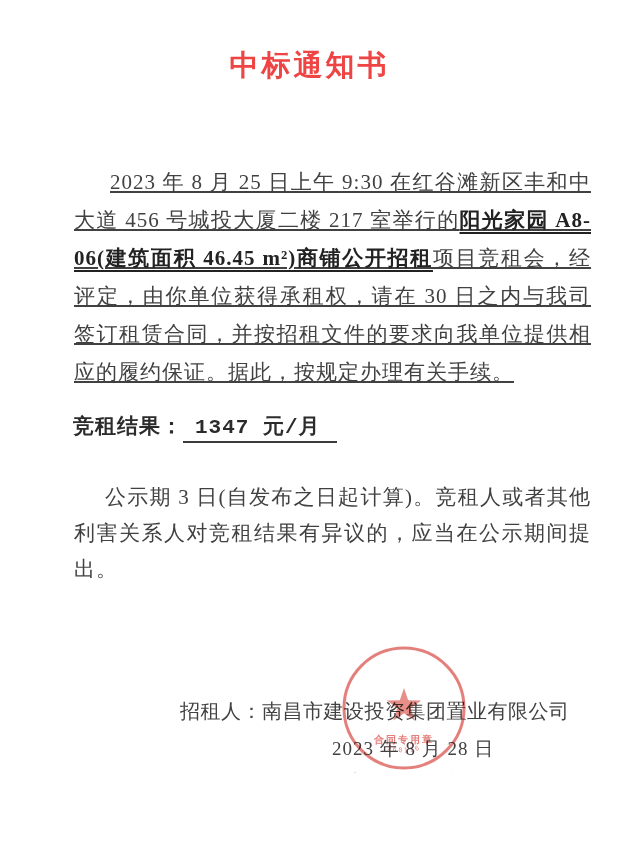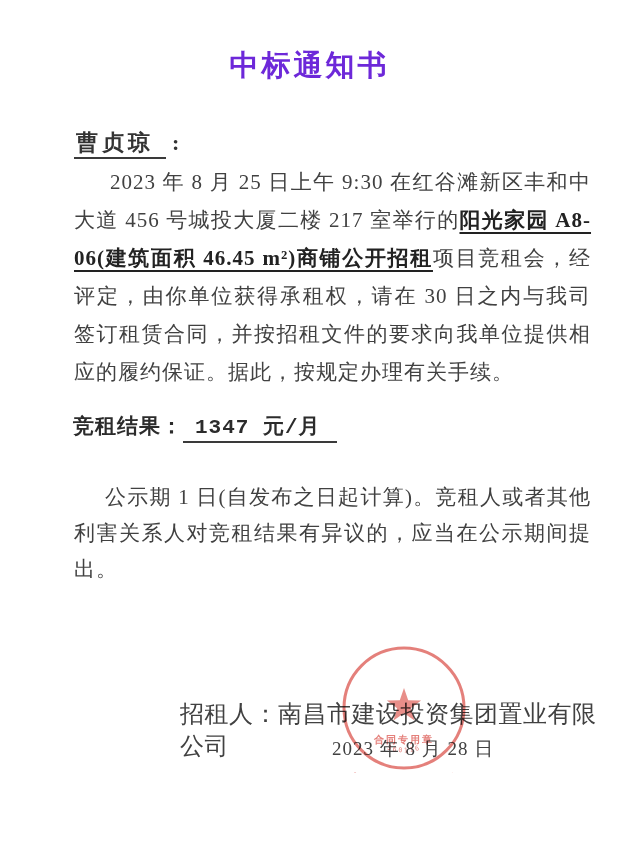--- a/index.html
+++ b/index.html
@@ -23,7 +23,7 @@
     font-size: 29px;
     font-weight: bold;
     letter-spacing: 3px;
-    color: #6d28d9;
+    color: #ef4444;
   }
   .addressee {
     position: absolute;

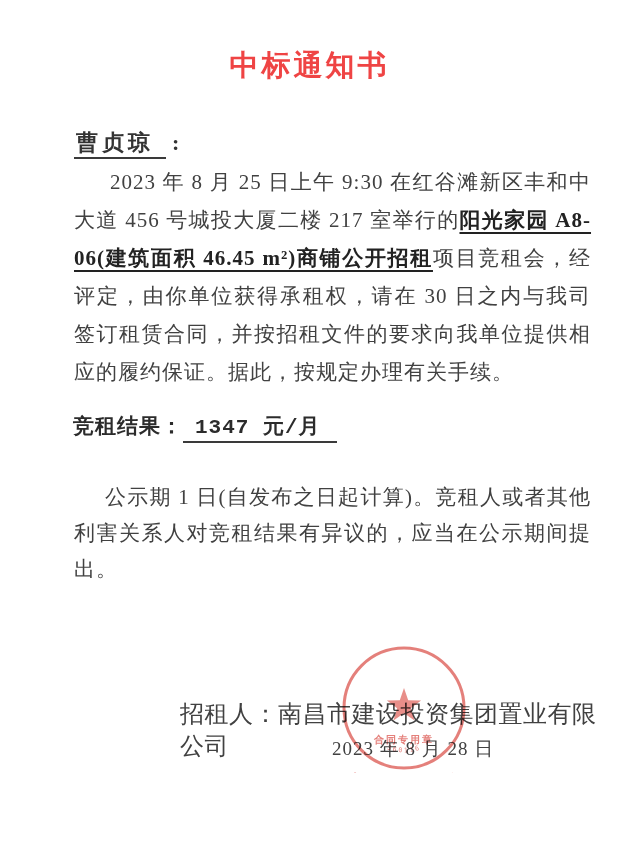--- a/index.html
+++ b/index.html
@@ -118,7 +118,6 @@
 
   <h1 class="title">中标通知书</h1>
 
-  <div class="addressee"><span class="addressee-name">曹贞琼</span><span class="addressee-colon">:</span></div>
 
   <p class="para para1"><span>2023 年 8 月 25 日上午 9:30 在红谷滩新区丰和中大道 456 号城投大厦二楼 217 室举行的</span><span class="hl">阳光家园 A8-06(建筑面积 46.45 m²)商铺公开招租</span><span>项目竞租会，经评定，由你单位获得承租权，请在 30 日之内与我司签订租赁合同，并按招租文件的要求向我单位提供相应的履约保证。据此，按规定办理有关手续。</span></p>
 

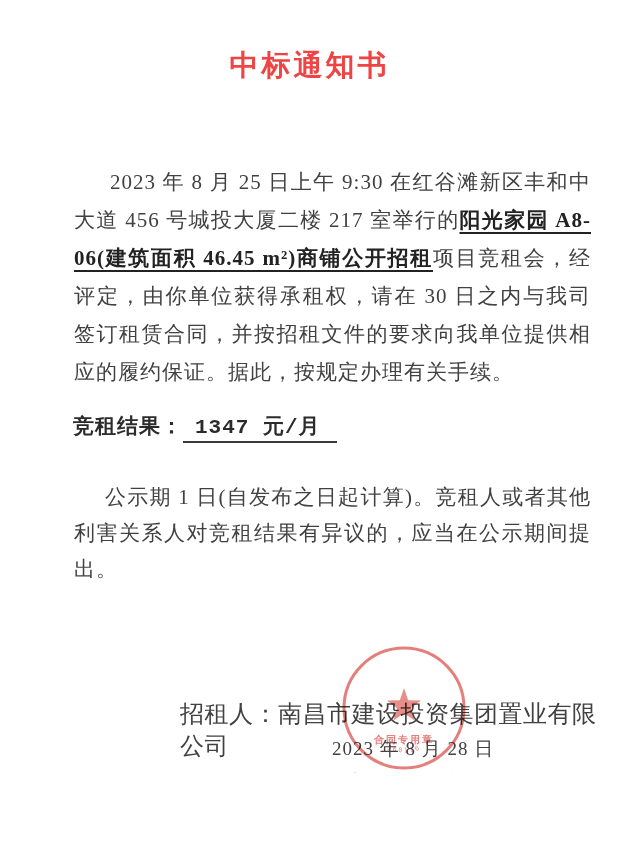--- a/index.html
+++ b/index.html
@@ -49,7 +49,7 @@
     text-align: justify;
     text-align-last: left;
   }
-  .para1 { top: 163px; line-height: 38px; text-indent: 36px; }
+  .para1 { top: 163px; line-height: 38px; text-indent: 36px; text-decoration: underline; }
   .para2 { top: 479px; line-height: 36px; text-indent: 31px; }
   .hl {
     font-weight: bold;

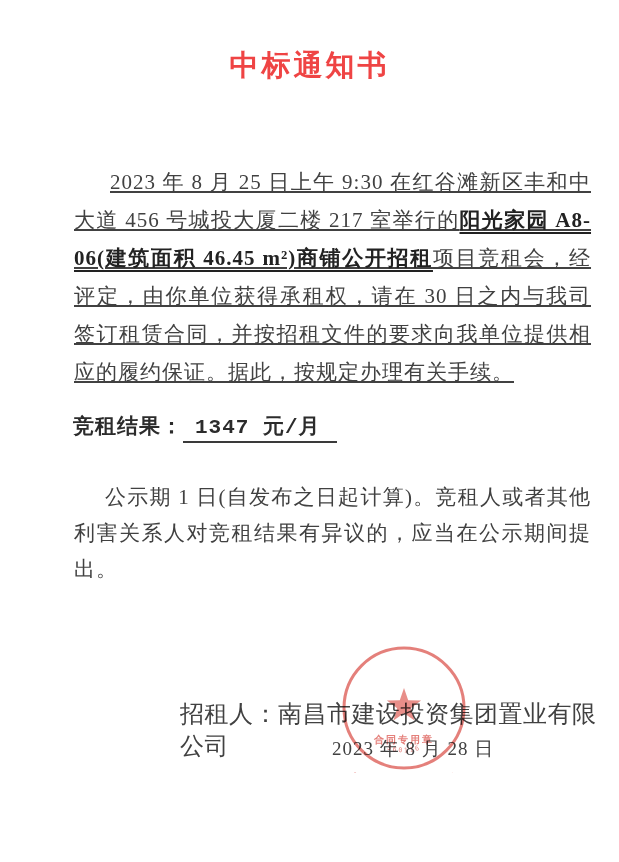--- a/index.html
+++ b/index.html
@@ -123,7 +123,7 @@
 
   <div class="result"><span class="result-label">竞租结果：</span><span class="result-value">1347 元/月</span></div>
 
-  <p class="para para2">公示期 1 日(自发布之日起计算)。竞租人或者其他利害关系人对竞租结果有异议的，应当在公示期间提出。</p>
+  <p class="para para2">公示期 3 日(自发布之日起计算)。竞租人或者其他利害关系人对竞租结果有异议的，应当在公示期间提出。</p>
 
   <div class="contact">
   </div>

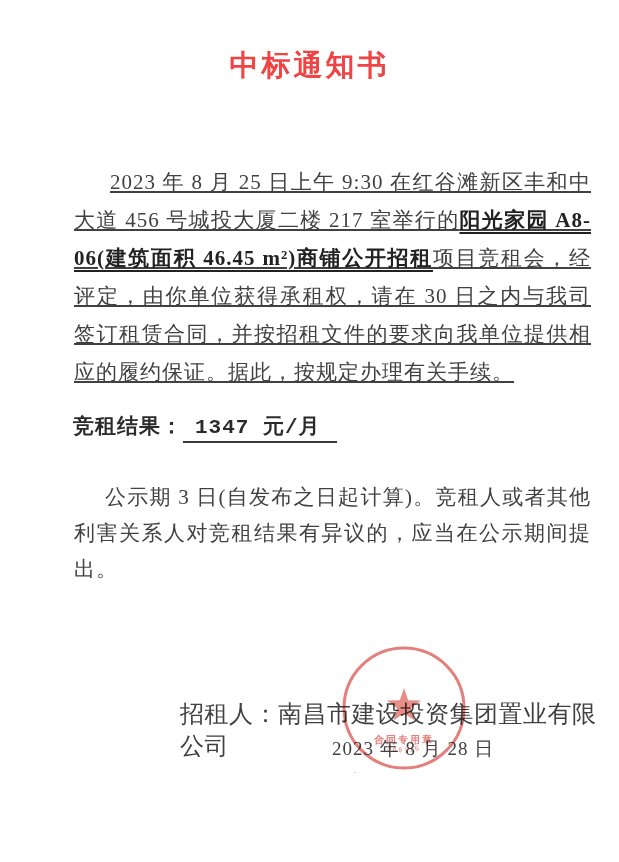--- a/index.html
+++ b/index.html
@@ -86,7 +86,7 @@
     position: absolute;
     top: 698px;
     left: 180px;
-    font-size: 24px;
+    font-size: 20px;
     letter-spacing: 0.5px;
   }
   .date {

